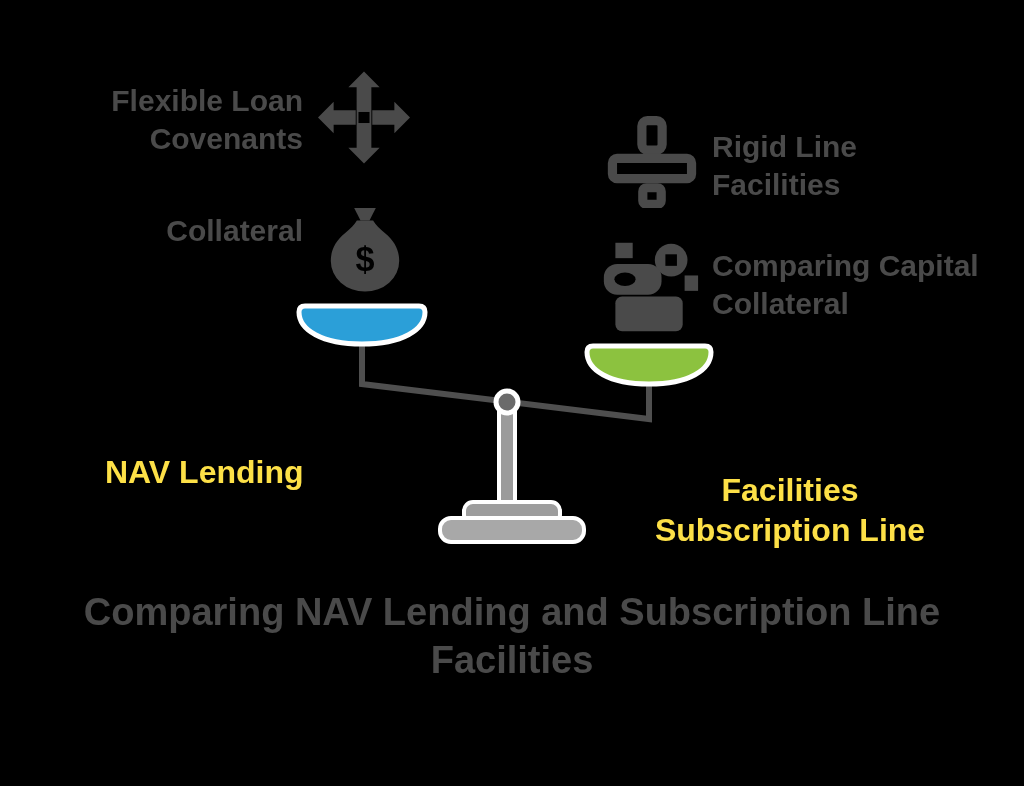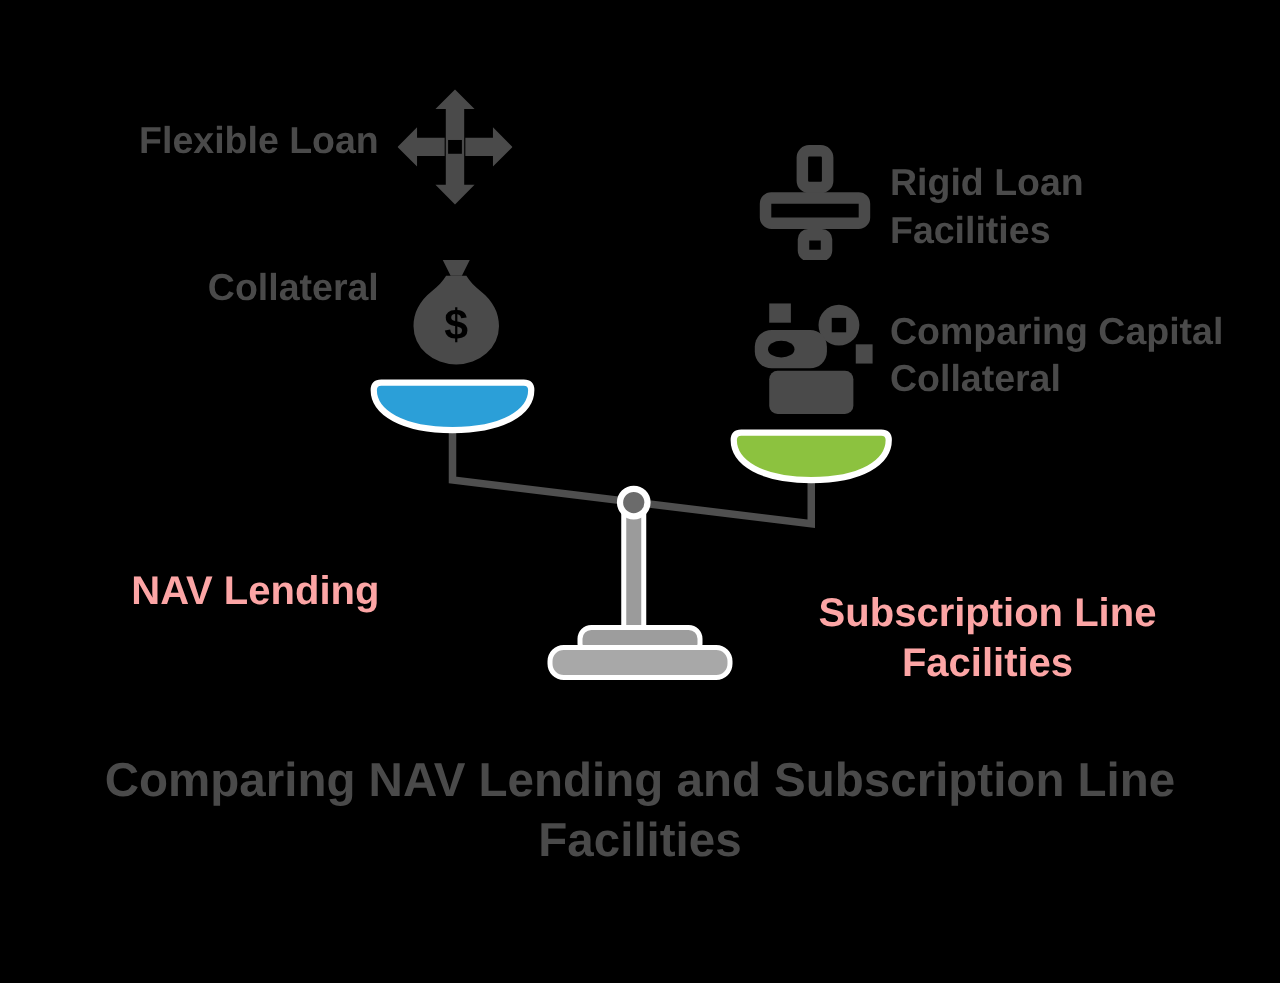--- a/index.html
+++ b/index.html
@@ -41,7 +41,7 @@
 
 <div id="stage" style="background: rgb(0, 0, 0);">
 
-  <div class="abs feature-text align-right" style="left:40px; top:82px; width:263px;margin-top:12px;">
+  <div class="abs feature-text align-right" style="left:40px; top:82px; width:263px;">
     <div>Flexible Loan</div>
   </div>
   <div class="abs icon" style="left:318px; top:70px;">

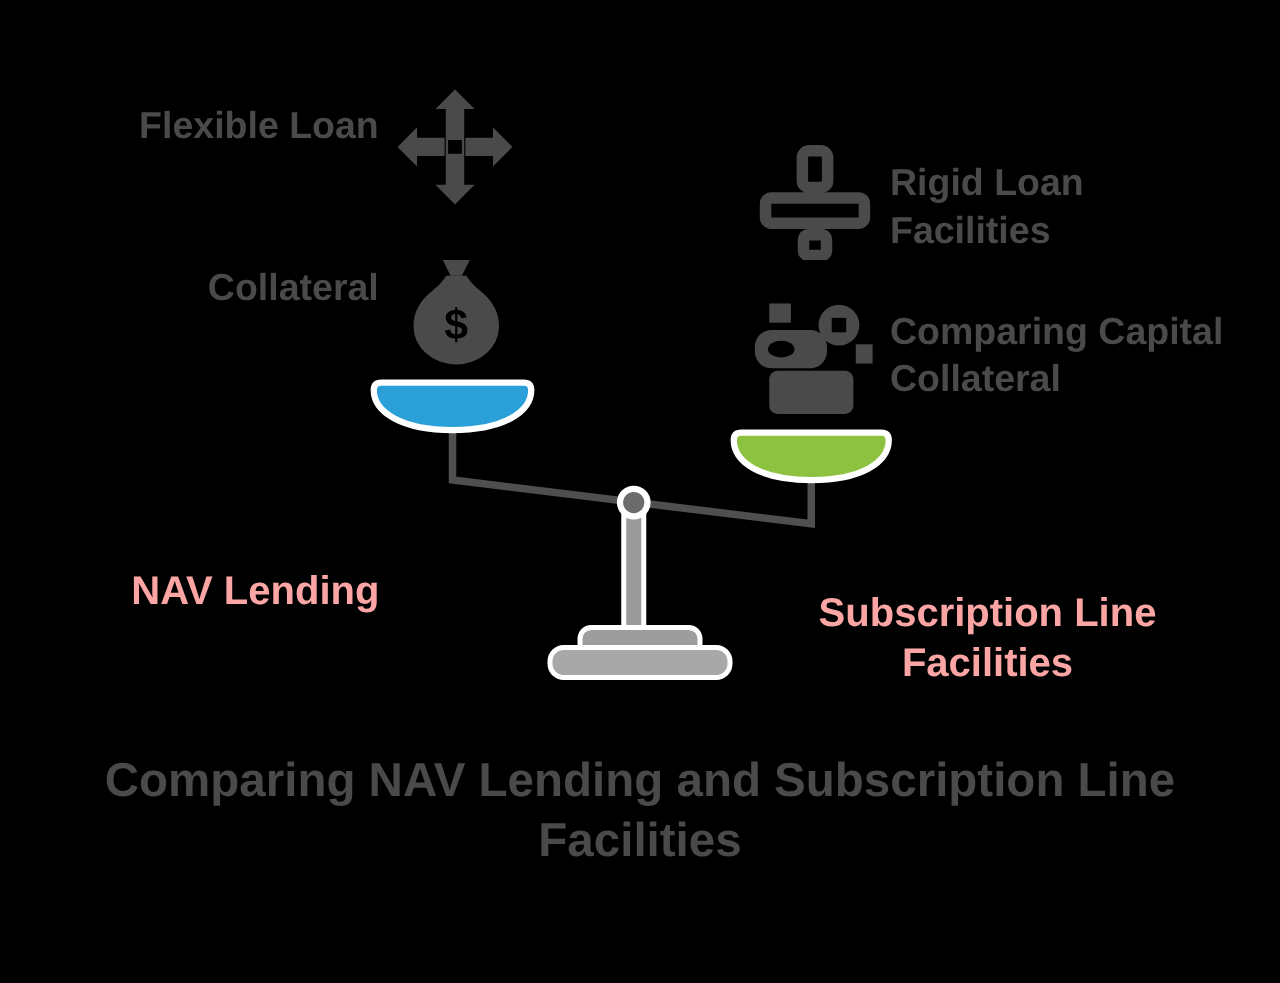--- a/index.html
+++ b/index.html
@@ -43,6 +43,7 @@
 
   <div class="abs feature-text align-right" style="left:40px; top:82px; width:263px;">
     <div>Flexible Loan</div>
+    <div>Covenants</div>
   </div>
   <div class="abs icon" style="left:318px; top:70px;">
     <svg width="92" height="95" viewBox="0 0 100 100">

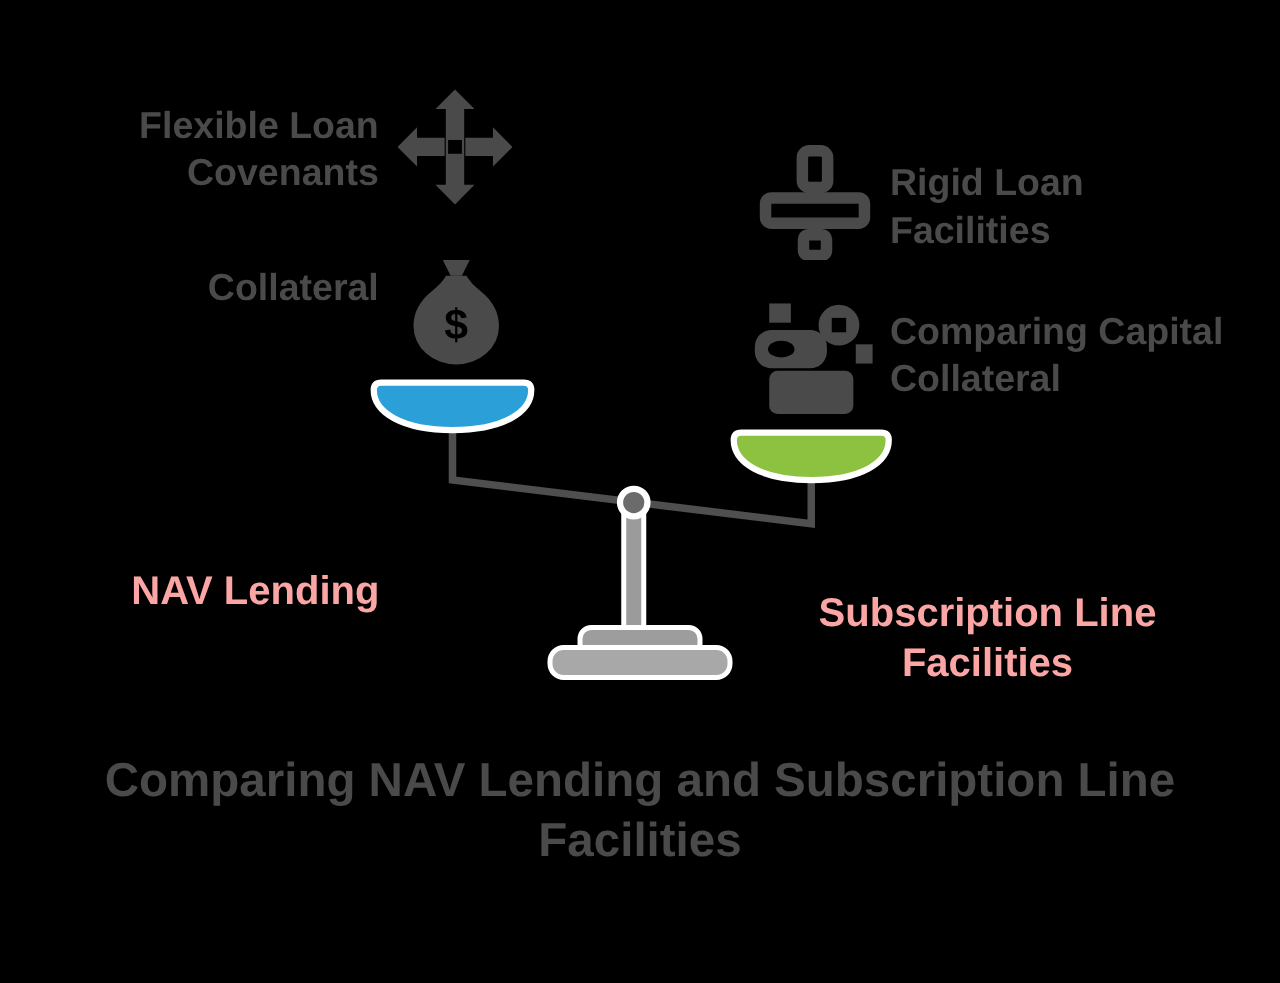--- a/index.html
+++ b/index.html
@@ -75,7 +75,7 @@
     </svg>
   </div>
   <div class="abs feature-text align-left" style="left:712px; top:128px; width:290px;">
-    <div>Rigid Loan</div>
+    <div>Rigid Line</div>
     <div>Facilities</div>
   </div>
 

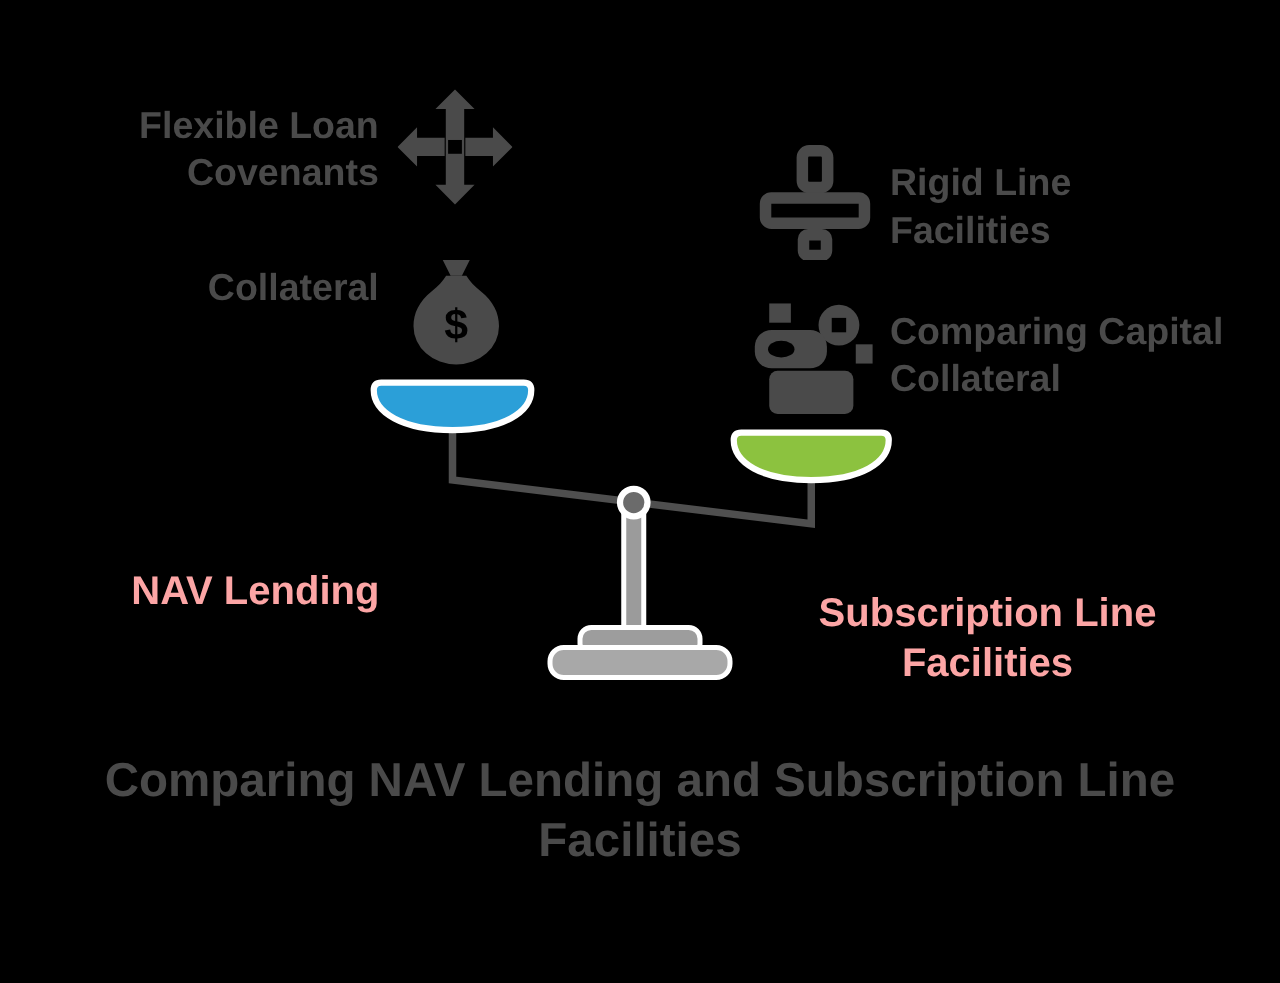--- a/index.html
+++ b/index.html
@@ -25,7 +25,7 @@
     font-weight: 700;
     font-size: 32px;
     line-height: 40px;
-    color: #fca5a5;
+    color: #fde047;
   }
   .title {
     font-weight: 700;

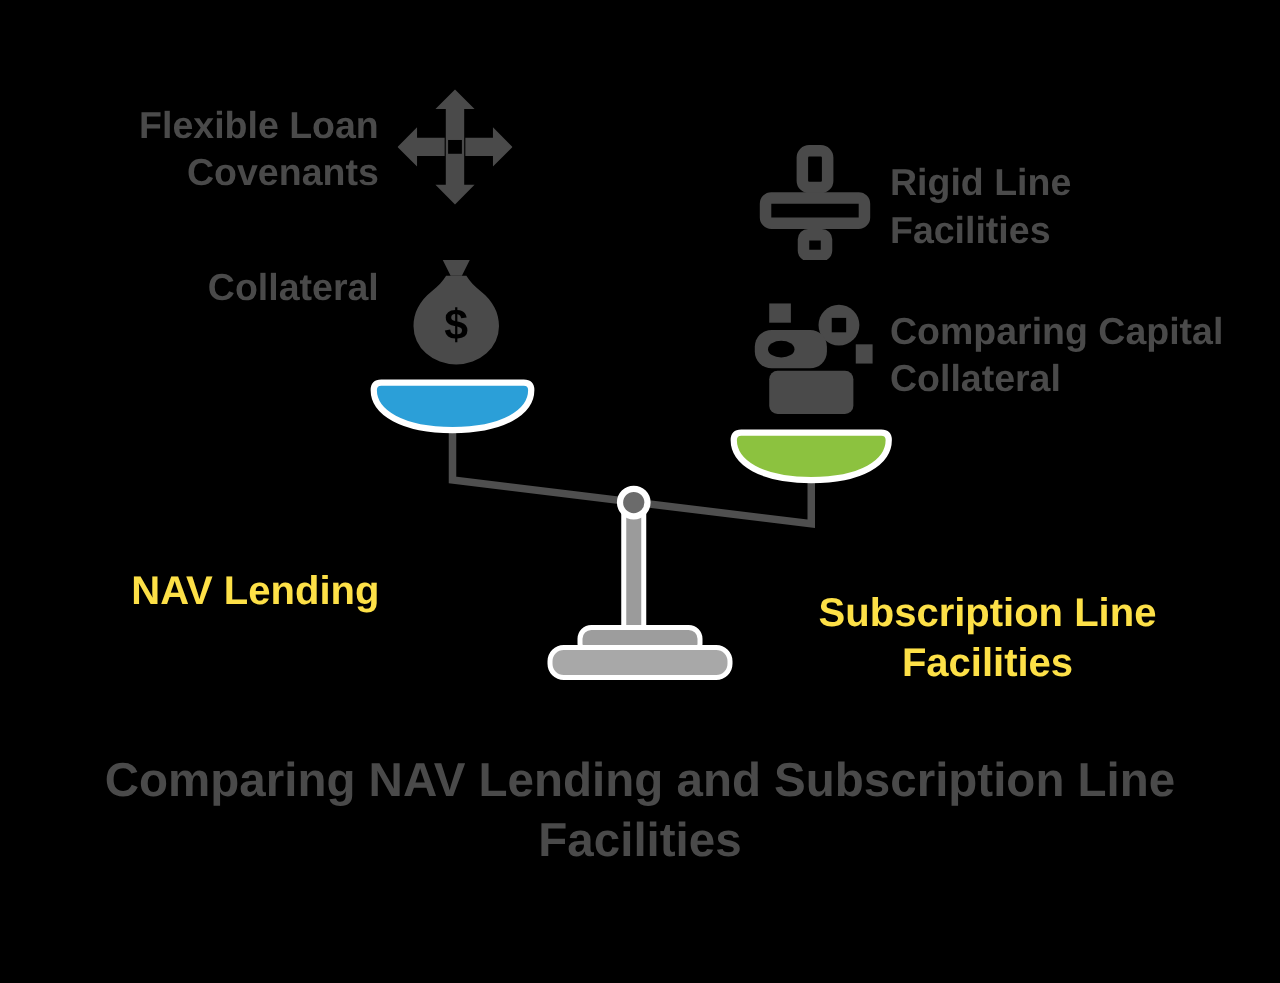--- a/index.html
+++ b/index.html
@@ -114,8 +114,8 @@
   <div class="abs side-label" style="left:105px; top:452px;">NAV Lending</div>
 
   <div class="abs side-label" style="left:640px; top:470px; width:300px; text-align:center;">
+    <div>Facilities</div>
     <div>Subscription Line</div>
-    <div>Facilities</div>
   </div>
 
   <div class="abs title" style="left:42px; top:601px; width:940px;">Comparing NAV Lending and Subscription Line Facilities</div>

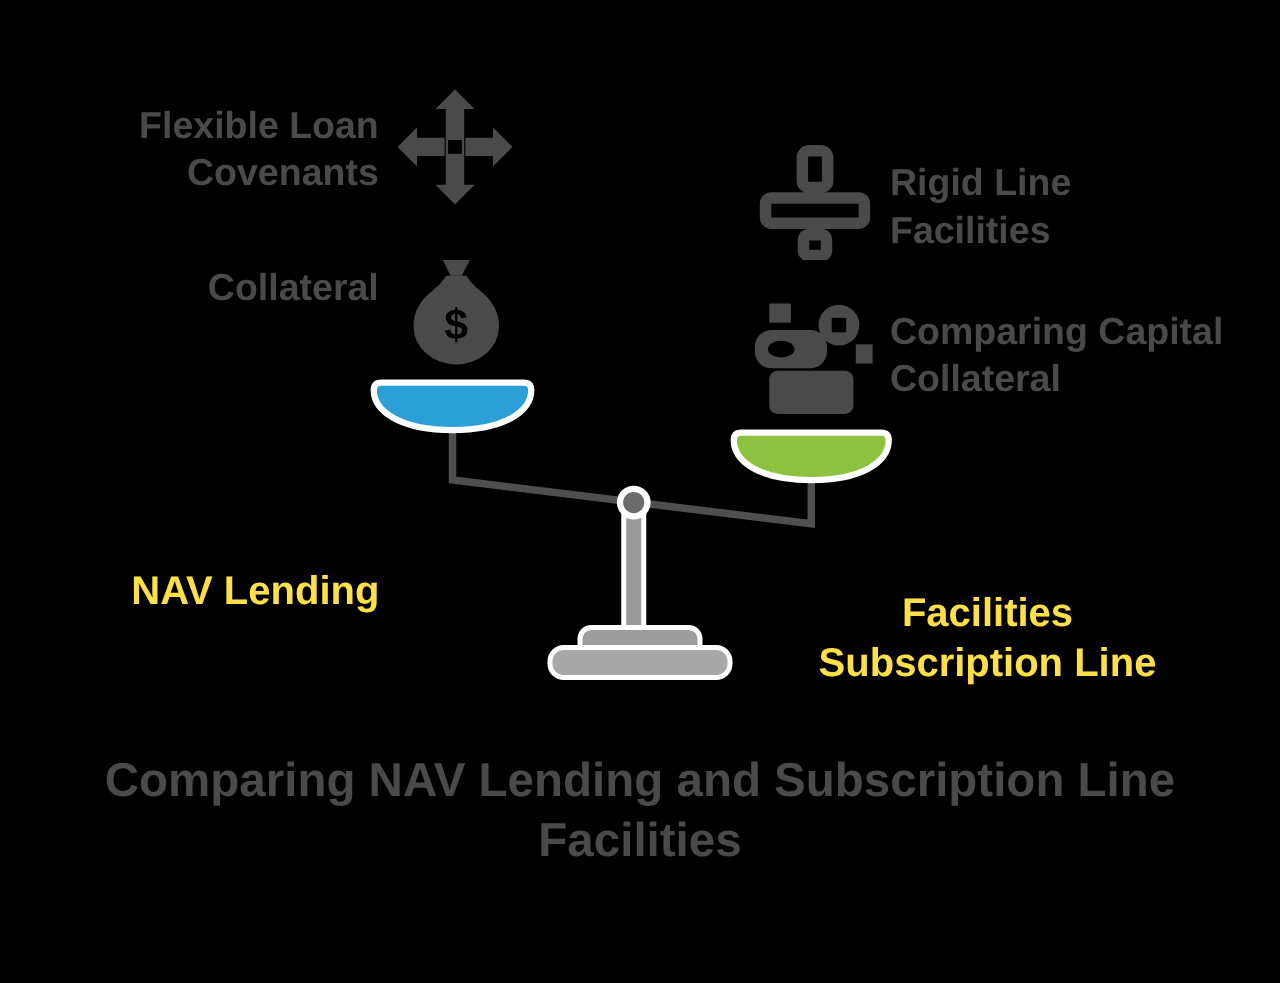--- a/index.html
+++ b/index.html
@@ -118,7 +118,7 @@
     <div>Subscription Line</div>
   </div>
 
-  <div class="abs title" style="left:42px; top:601px; width:940px;">Comparing NAV Lending and Subscription Line Facilities</div>
+  <div class="abs title" style="left:42px; top:588px; width:940px;">Comparing NAV Lending and Subscription Line Facilities</div>
 
 </div>
 

